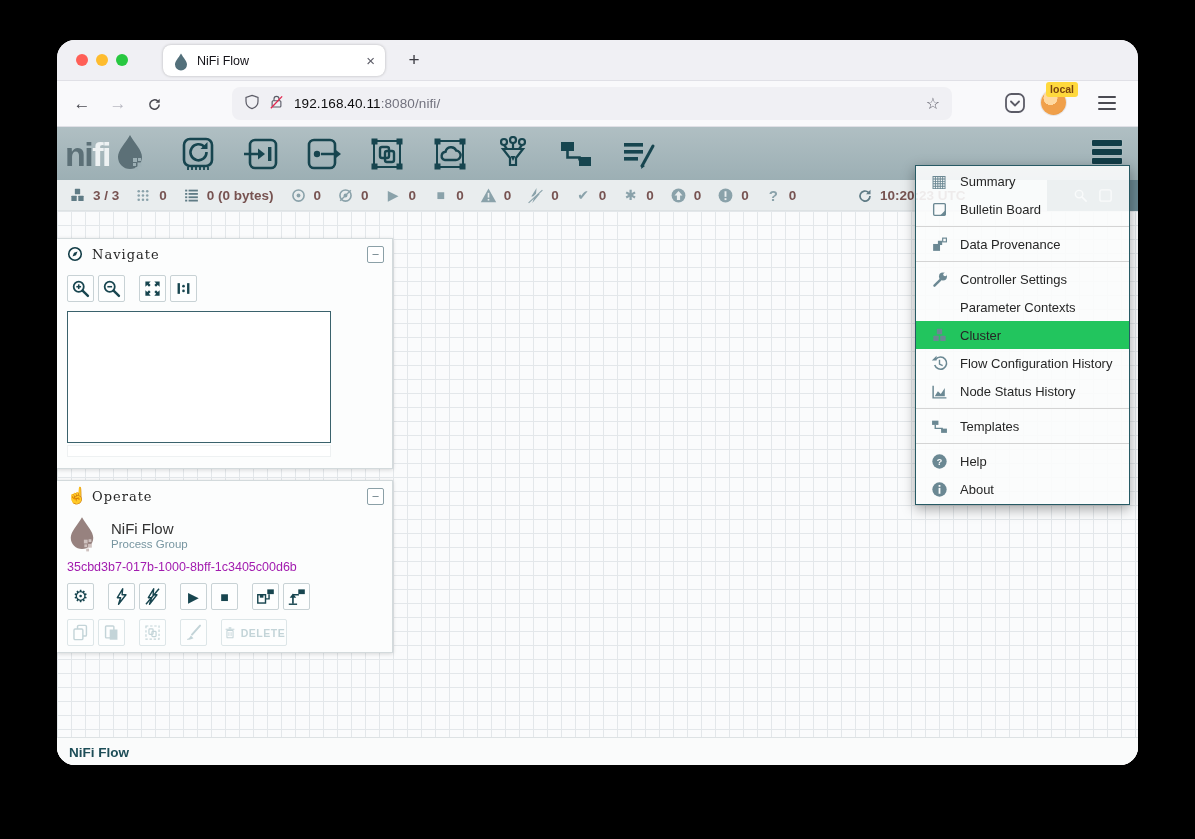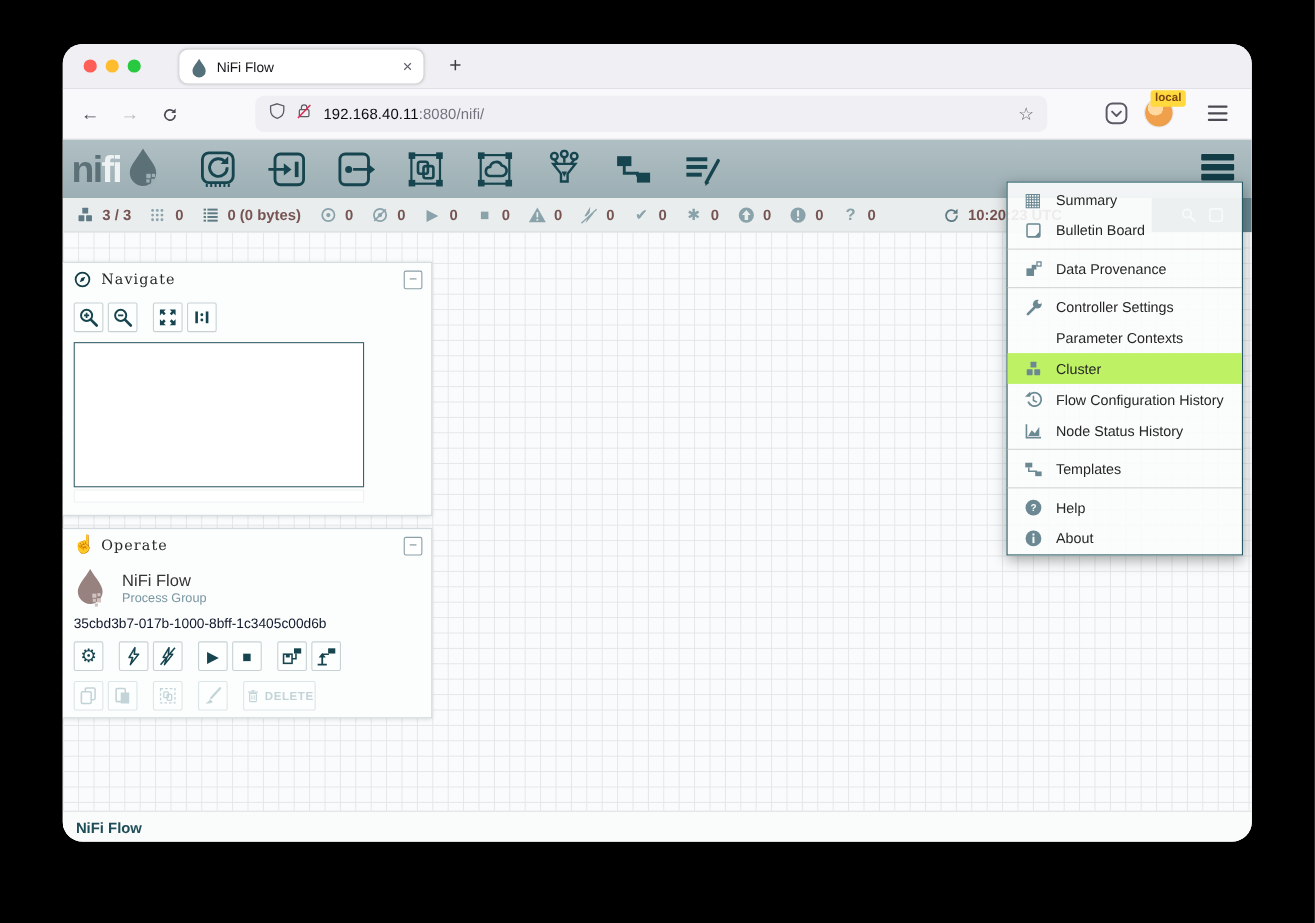--- a/index.html
+++ b/index.html
@@ -92,7 +92,7 @@
   
   .gmenu{position:absolute;left:858px;top:38px;width:215px;background:rgba(251,252,252,.9);border:1.5px solid #275a64;box-shadow:0 4px 12px rgba(0,0,0,.35);z-index:10;padding:1px 0;box-sizing:border-box;}
   .gmenu-item{height:28px;display:flex;align-items:center;padding-left:13px;}
-  .gmenu-item.selected{background:#bef264;}
+  .gmenu-item.selected{background:#22c55e;}
   .gmenu-item .ic{width:20px;height:18px;color:#6b8893;display:flex;align-items:center;justify-content:center;font-size:16px;line-height:1;}
   .gmenu-item .ic svg{width:17px;height:17px;}
   .gmenu-item .lbl{margin-left:11px;font-size:13px;color:#262626;white-space:nowrap;}

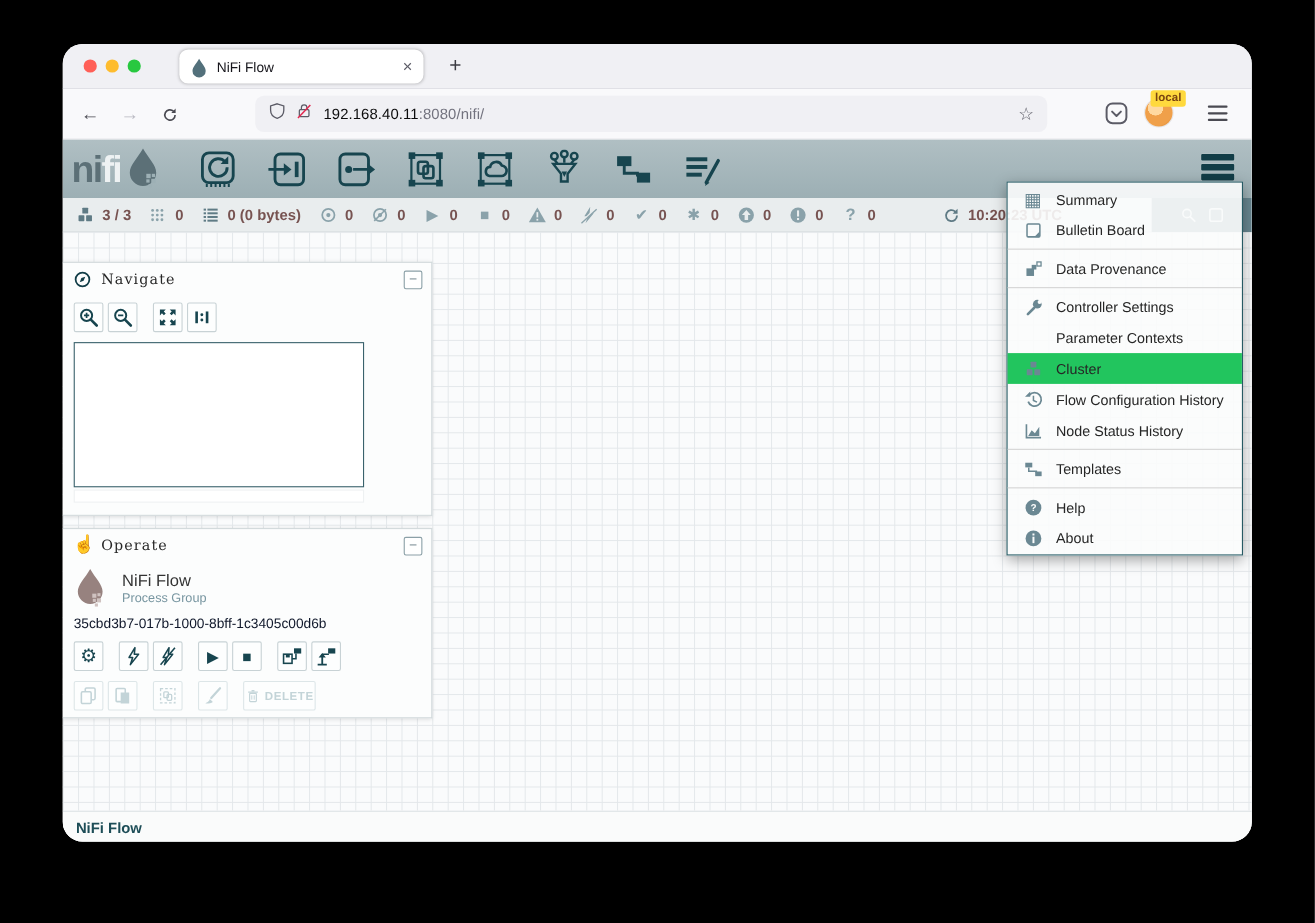--- a/index.html
+++ b/index.html
@@ -84,7 +84,7 @@
   .flowmeta{margin-left:14px;}
   .flowname{font-size:15px;color:#333;}
   .flowtype{font-size:11.5px;color:#7795a0;margin-top:1px;}
-  .flowid{padding-left:10px;margin-top:6px;font-size:12.5px;color:#0f172a;}
+  .flowid{padding-left:10px;margin-top:6px;font-size:12.5px;color:#a21caf;}
   .op-row{display:flex;margin:9px 0 0 10px;}
   .wide-btn{width:66px;height:27px;background:#fdfefe;border:1px solid #dde6e8;border-radius:2px;display:flex;align-items:center;justify-content:center;gap:4px;color:#c3d4d8;font-size:10.5px;font-weight:bold;letter-spacing:.5px;box-sizing:border-box;margin-left:4px;}
   .wide-btn svg{width:14px;height:14px;}

